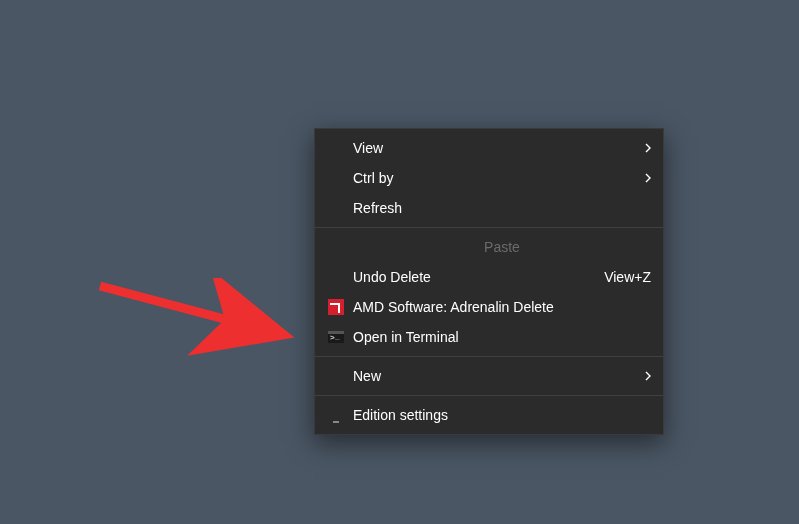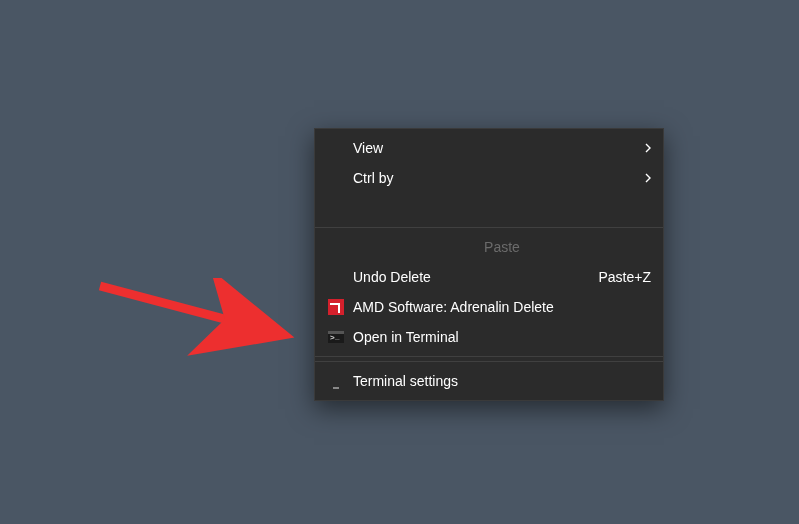--- a/index.html
+++ b/index.html
@@ -165,6 +165,7 @@
 
   <div class="menu-item">
     <span class="icon-slot"></span>
+    <span class="label">Refresh</span>
   </div>
 
   <div class="separator"></div>

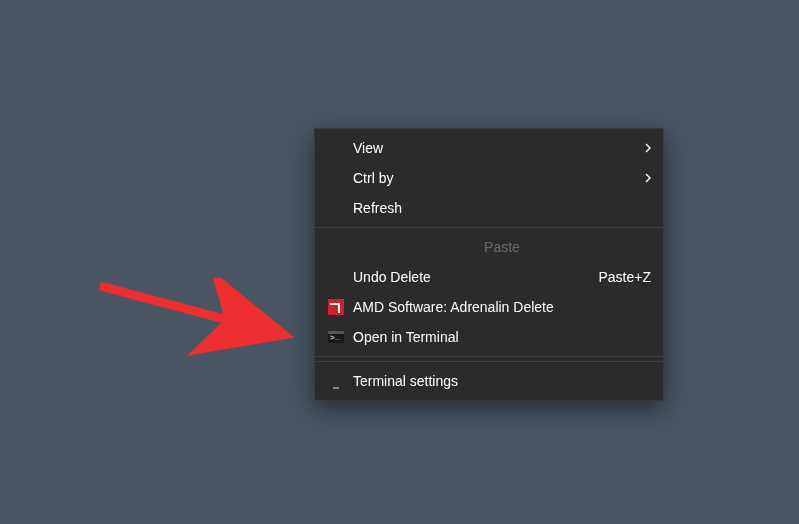--- a/index.html
+++ b/index.html
@@ -178,7 +178,7 @@
   <div class="menu-item">
     <span class="icon-slot"></span>
     <span class="label">Undo Delete</span>
-    <span class="shortcut">Paste+Z</span>
+    <span class="shortcut">View+Z</span>
   </div>
 
   <div class="menu-item">

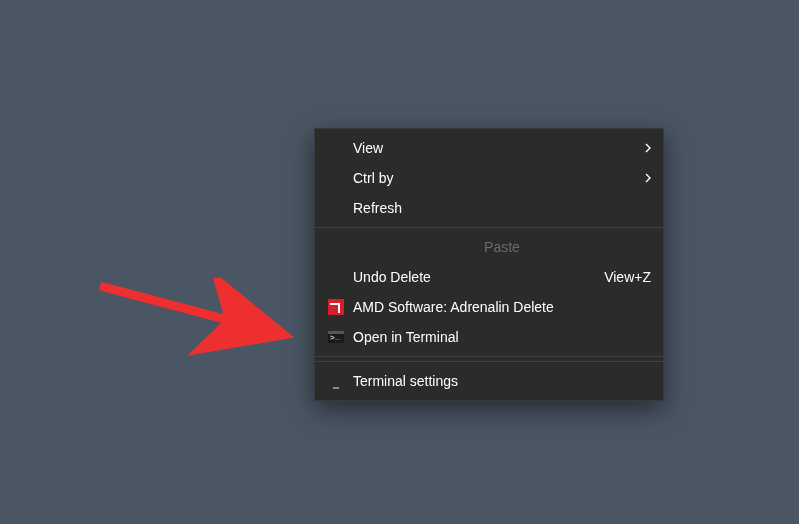--- a/index.html
+++ b/index.html
@@ -197,6 +197,15 @@
 
   <div class="separator"></div>
 
+  <div class="menu-item">
+    <span class="icon-slot"></span>
+    <span class="label">New</span>
+    <span class="chevron">
+      <svg width="6" height="10" viewBox="0 0 6 10">
+          <path d="M1 1 L5 5 L1 9" stroke="#fff" stroke-width="1.4" fill="none"></path>
+        </svg>
+    </span>
+  </div>
 
   <div class="separator"></div>
 

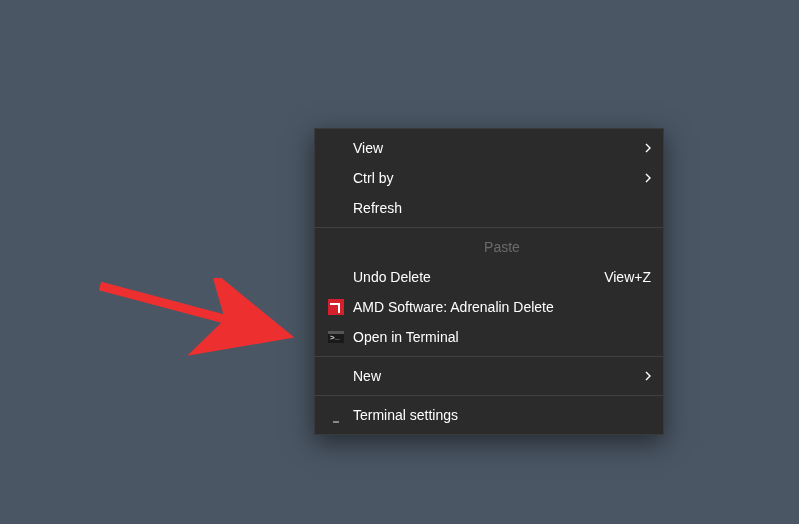--- a/index.html
+++ b/index.html
@@ -213,7 +213,7 @@
     <span class="icon-slot">
       <span class="monitor-icon"><span class="monitor-screen blue"></span><span class="monitor-stand"></span></span>
     </span>
-    <span class="label">Terminal settings</span>
+    <span class="label">Edition settings</span>
   </div>
 
 

